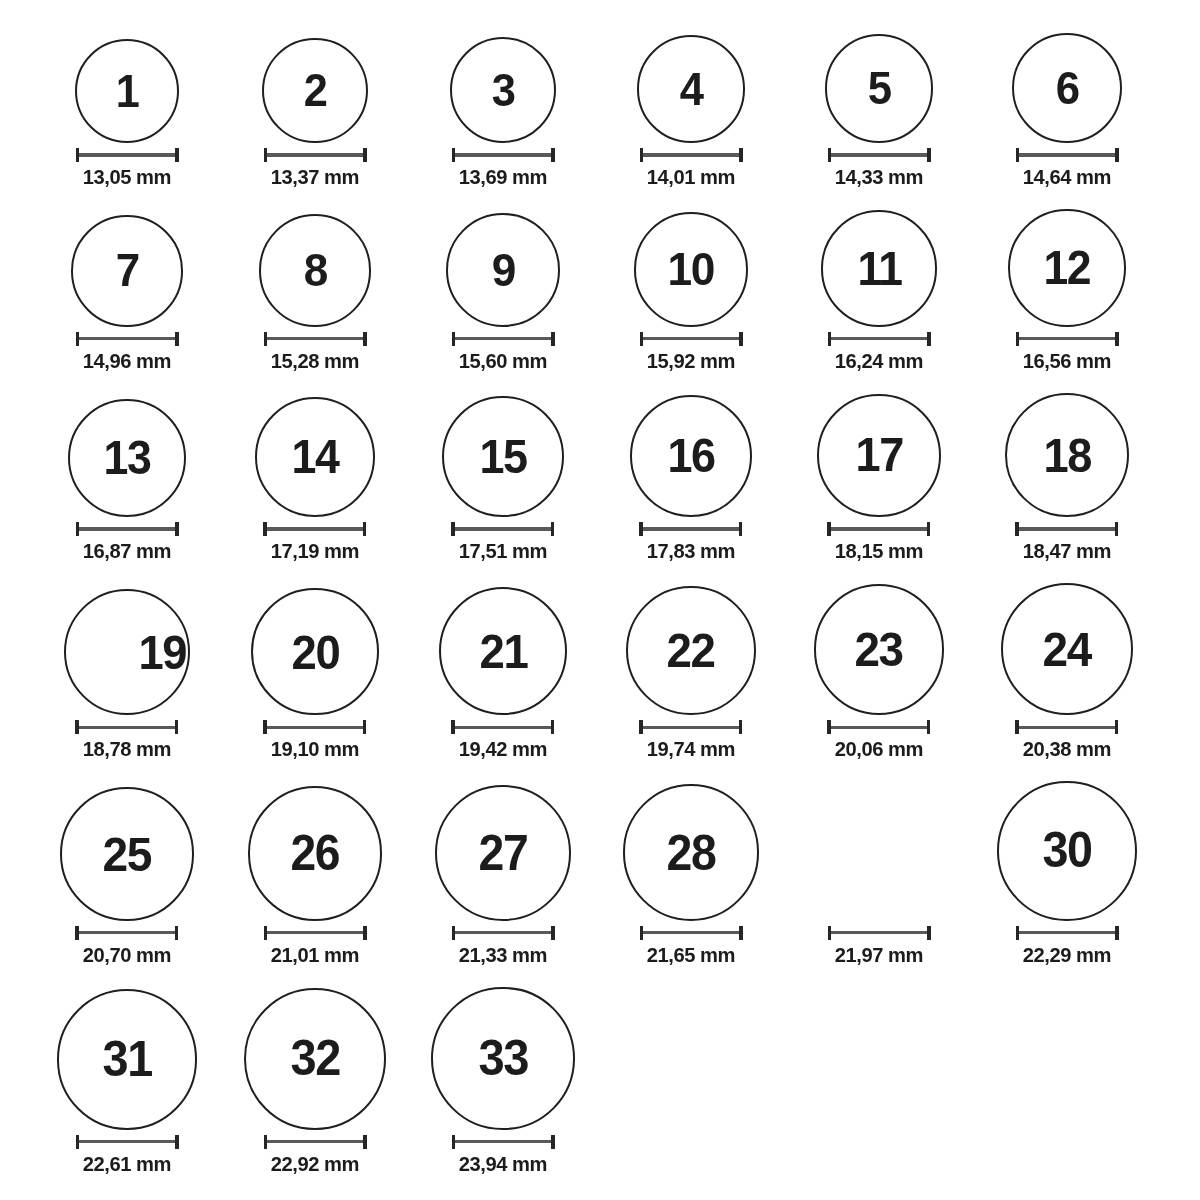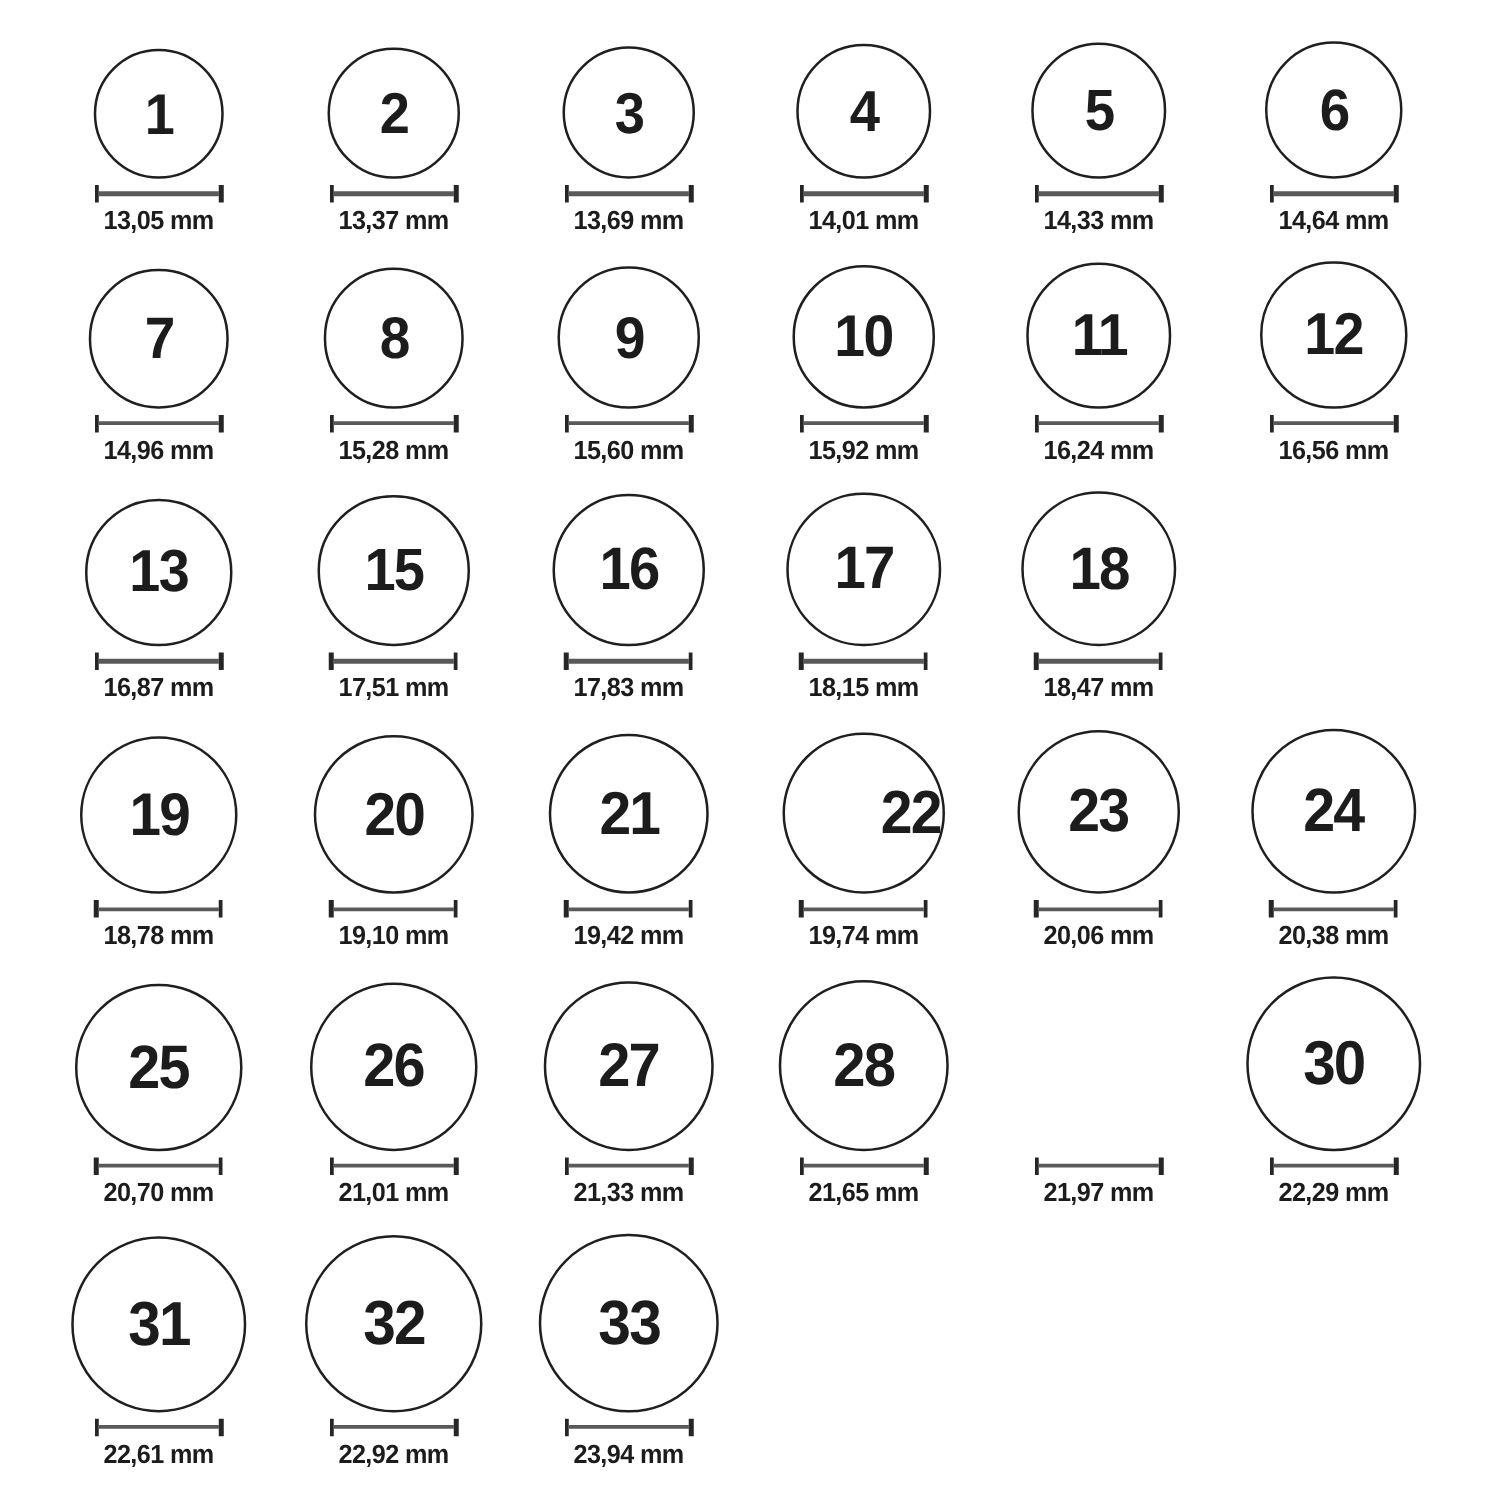--- a/index.html
+++ b/index.html
@@ -225,6 +225,17 @@
     <div class="label">16,87 mm</div>
   </div>
       <div class="cell">
+    <div class="circle" style="width: 119.86px; height: 119.86px;">
+      <span class="num" style="font-size: 47.625px;">14</span>
+    </div>
+    <div class="measure">
+      <span class="tick"></span>
+      <span class="bar"></span>
+      <span class="tick"></span>
+    </div>
+    <div class="label">17,19 mm</div>
+  </div>
+      <div class="cell">
     <div class="circle" style="width: 121.08px; height: 121.08px;">
       <span class="num" style="font-size: 47.75px;">15</span>
     </div>

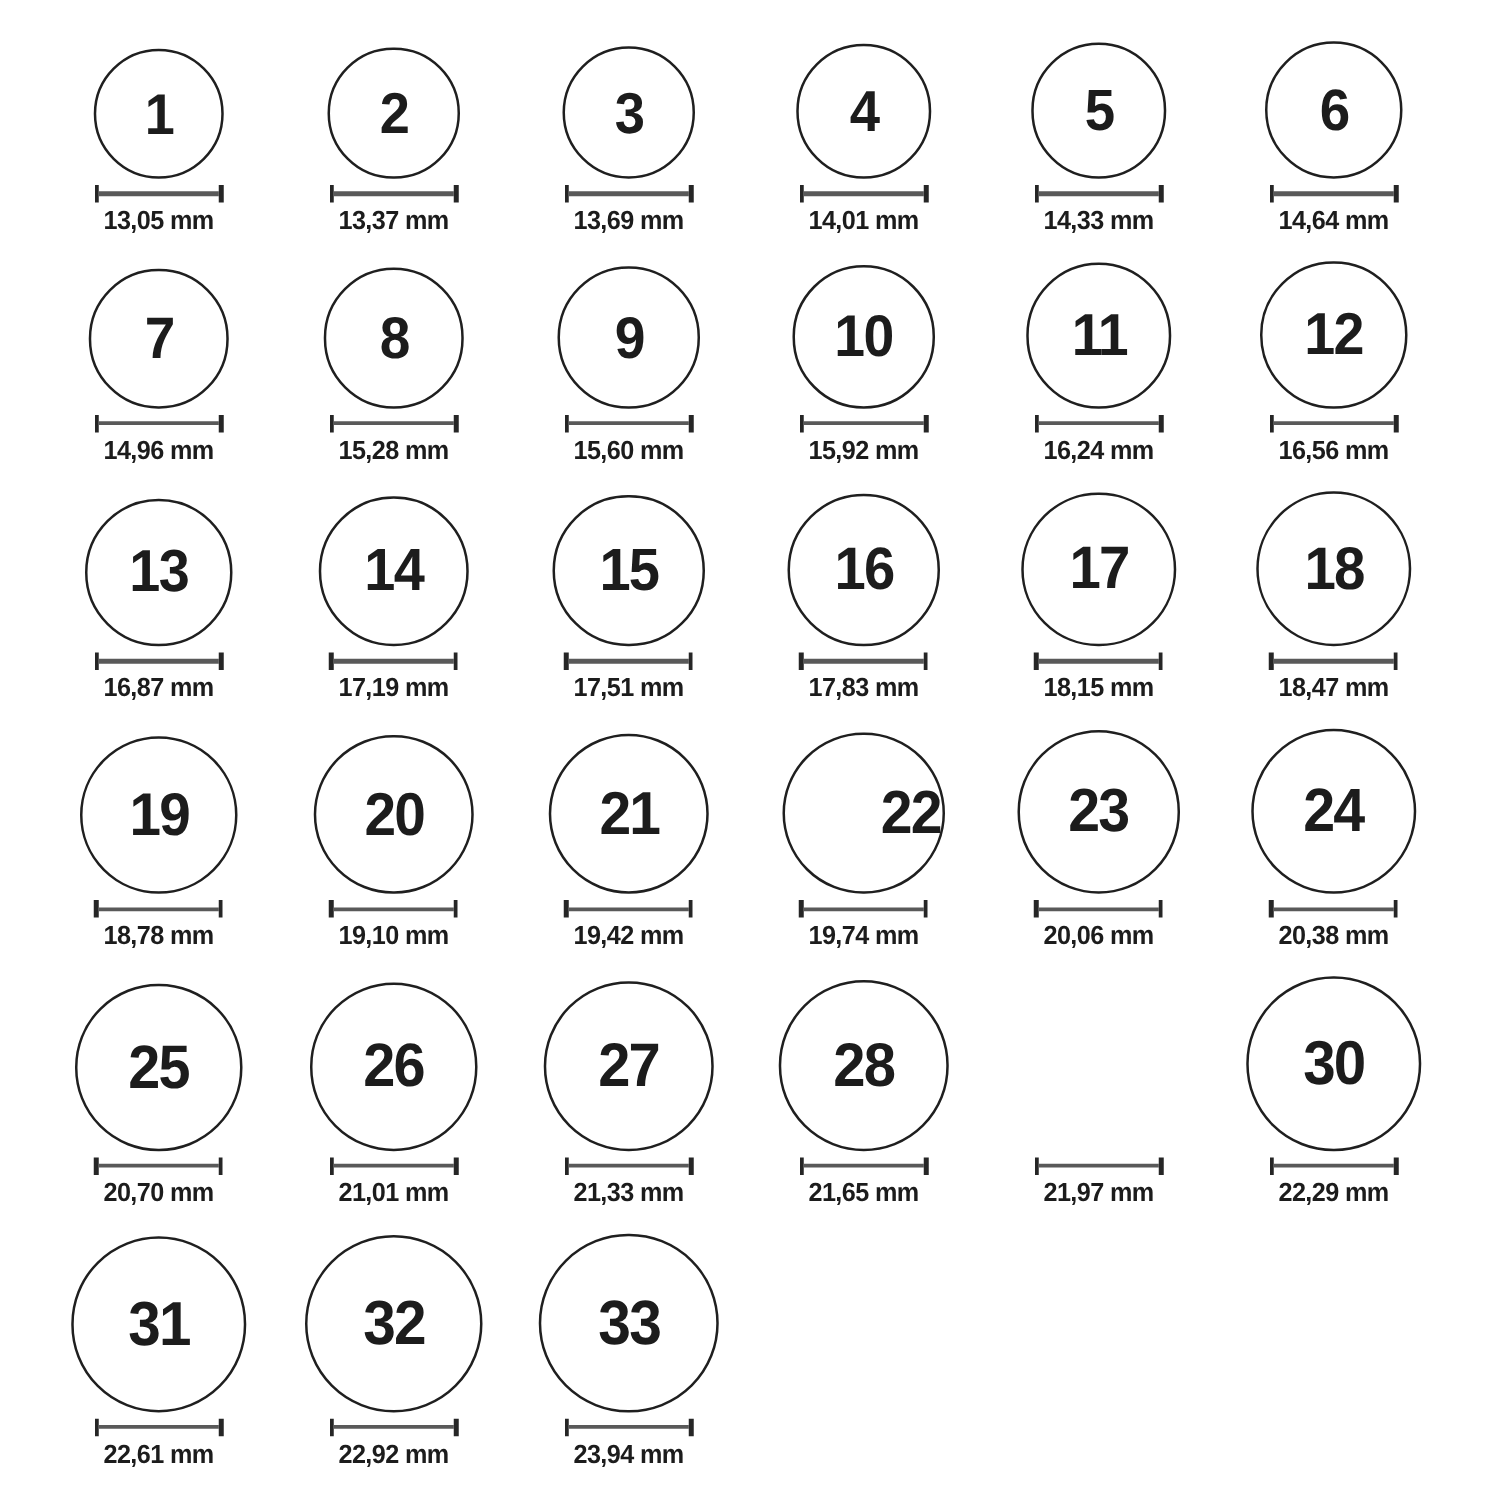--- a/index.html
+++ b/index.html
@@ -282,7 +282,7 @@
     </div>
     <div class="row">
       <div class="cell">
-    <div class="circle" style="width: 125.96px; height: 125.96px;">
+    <div class="circle" style="width: 125.96px; height: 125.96px; justify-content: flex-end;">
       <span class="num" style="font-size: 48.25px;">19</span>
     </div>
     <div class="measure">

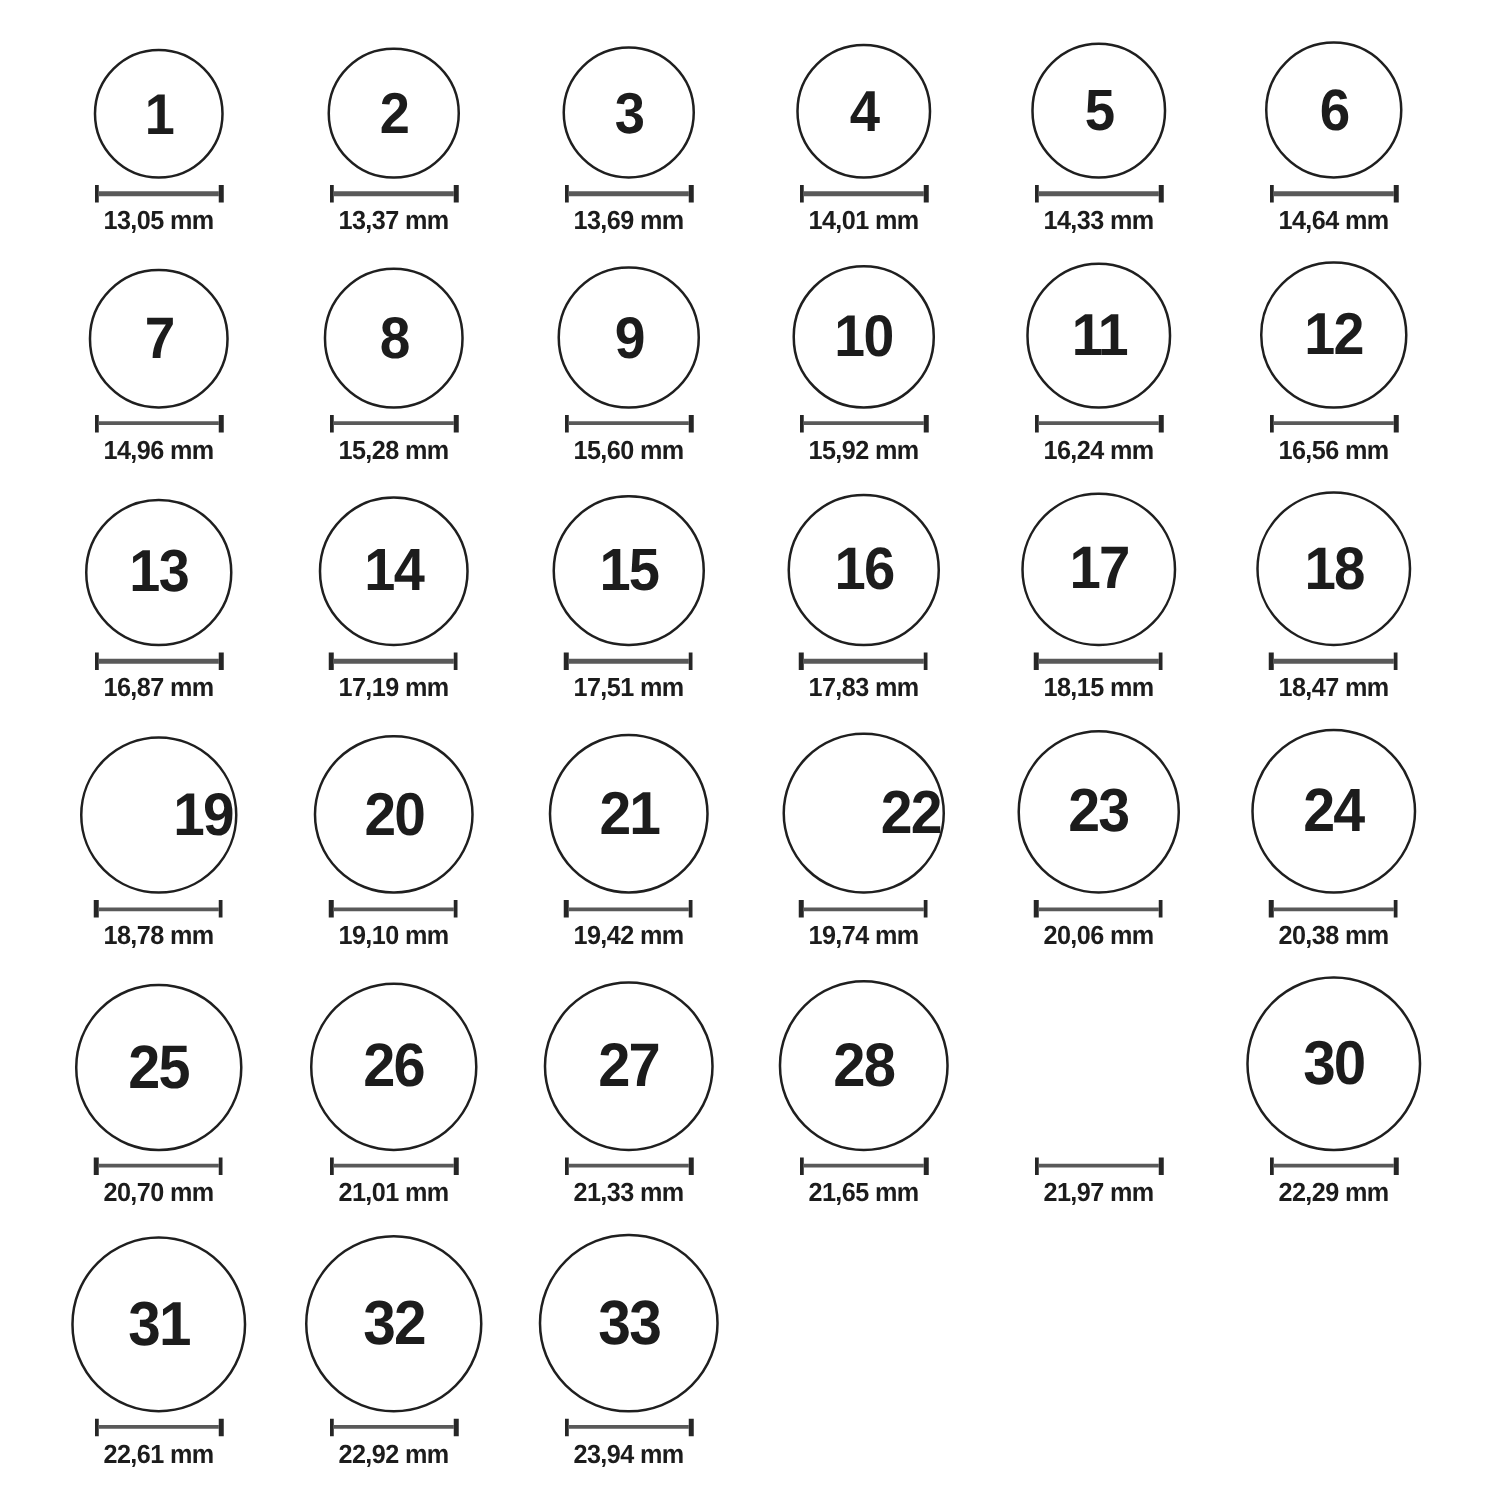--- a/index.html
+++ b/index.html
@@ -315,7 +315,7 @@
     <div class="label">19,42 mm</div>
   </div>
       <div class="cell">
-    <div class="circle" style="width: 129.62px; height: 129.62px; justify-content: flex-end;">
+    <div class="circle" style="width: 129.62px; height: 129.62px;">
       <span class="num" style="font-size: 48.625px;">22</span>
     </div>
     <div class="measure">

